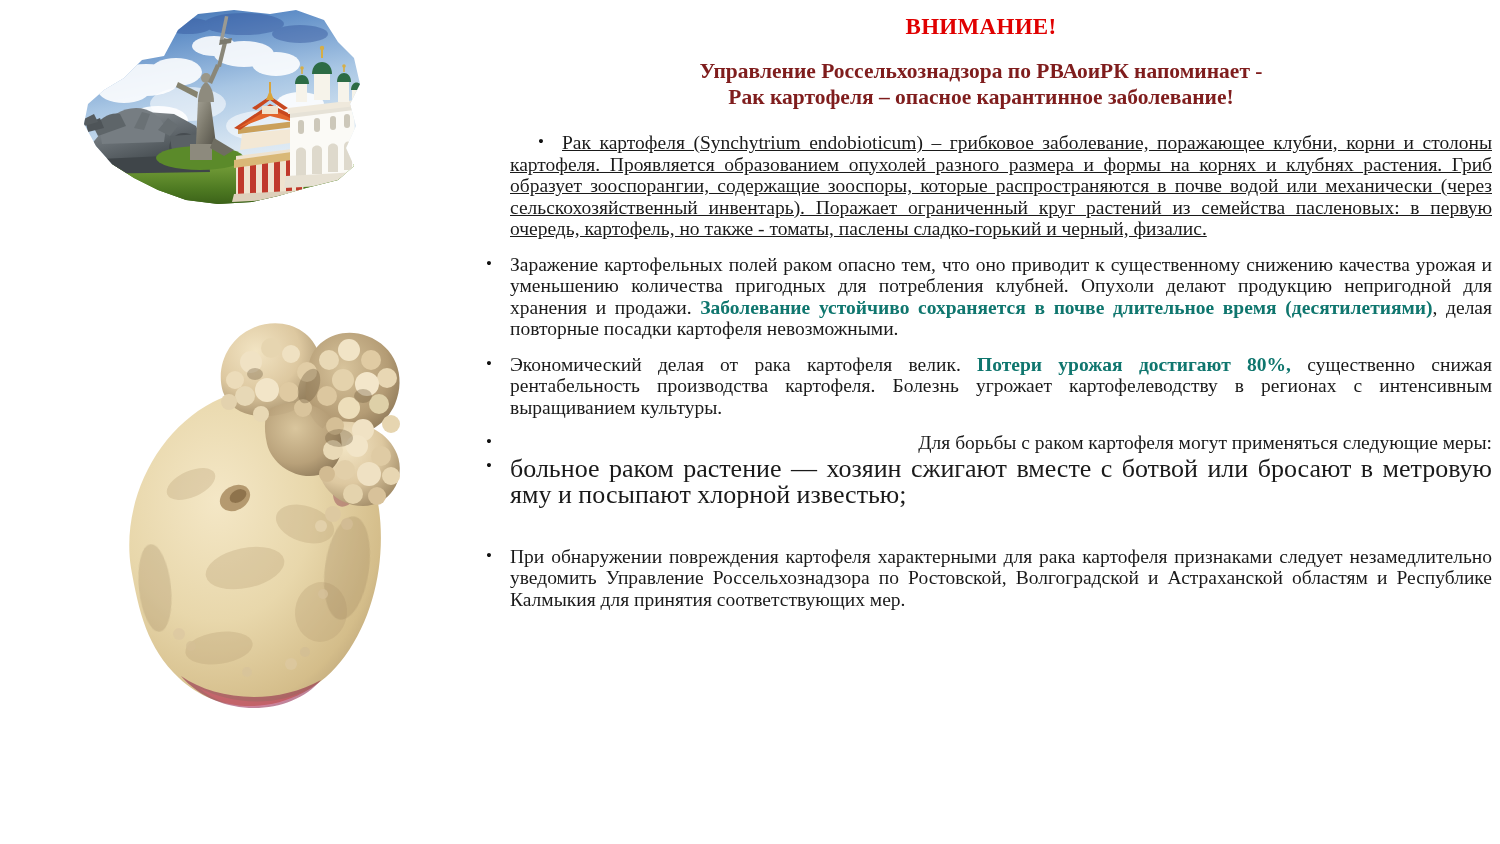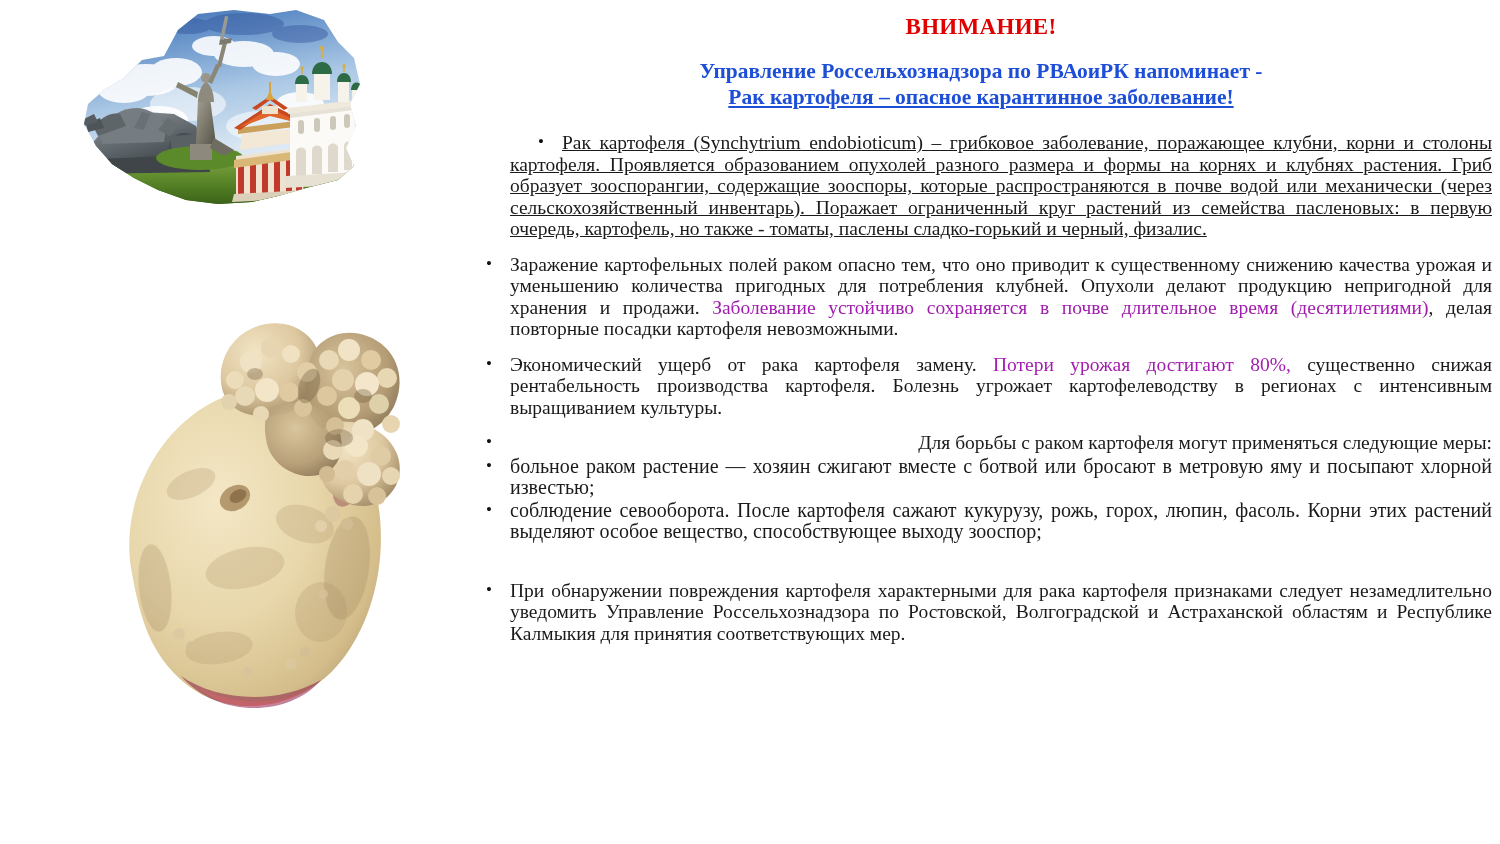--- a/index.html
+++ b/index.html
@@ -75,7 +75,7 @@
     margin: 4px 0 0 0;
   }
   .sub-head {
-    color: #1d4ed8;
+    color: #7f1d1d;
     font-weight: bold;
     font-size: 21.5px;
     line-height: 26px;

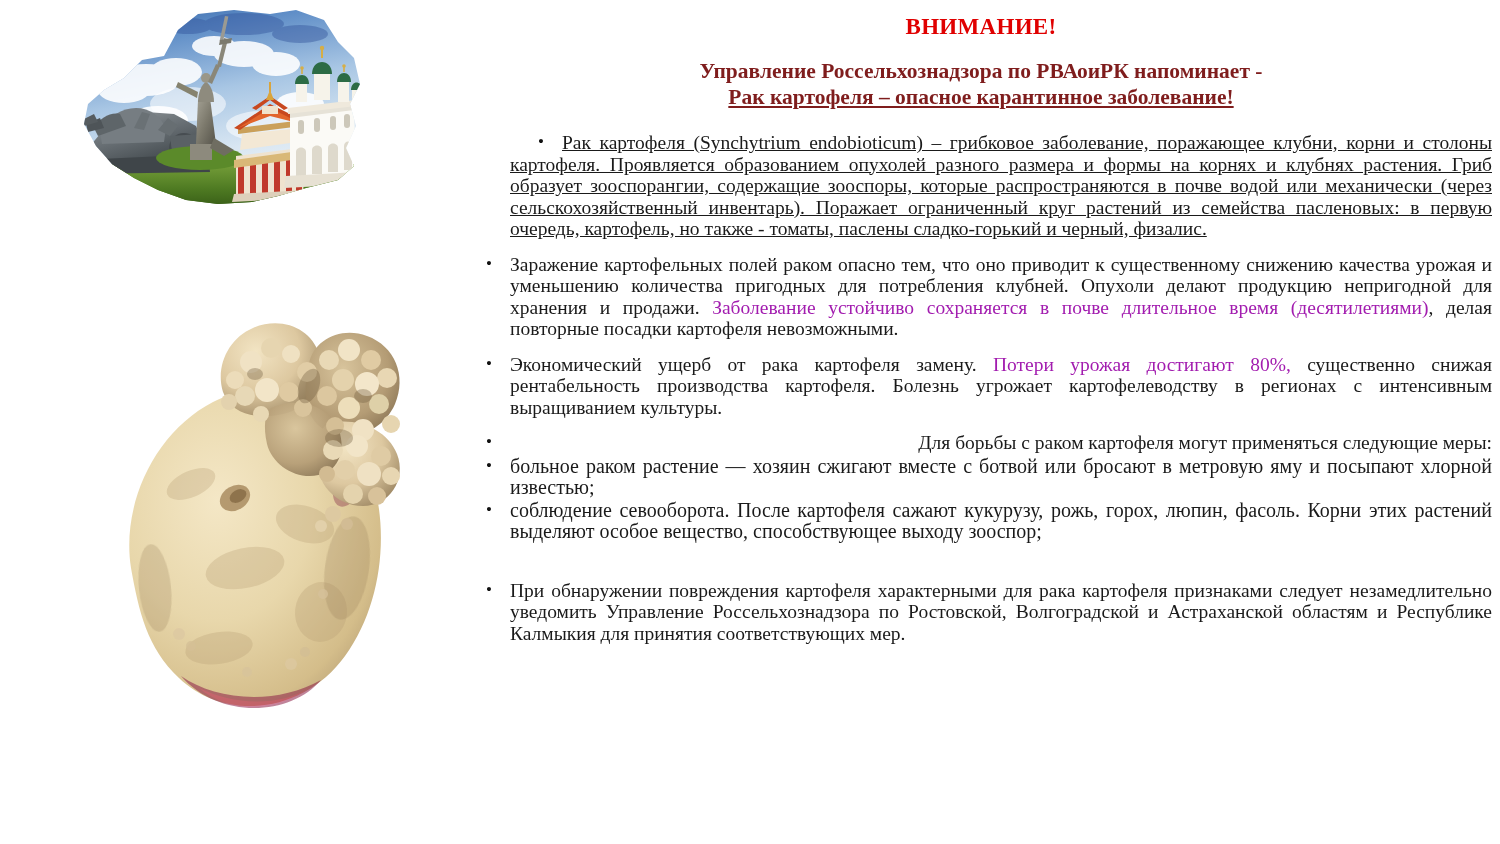--- a/index.html
+++ b/index.html
@@ -82,7 +82,6 @@
     margin: 18px 0 0 0;
   }
   .sub-head .line2 {
-    text-decoration: underline;
     text-underline-offset: 2px;
   }
 

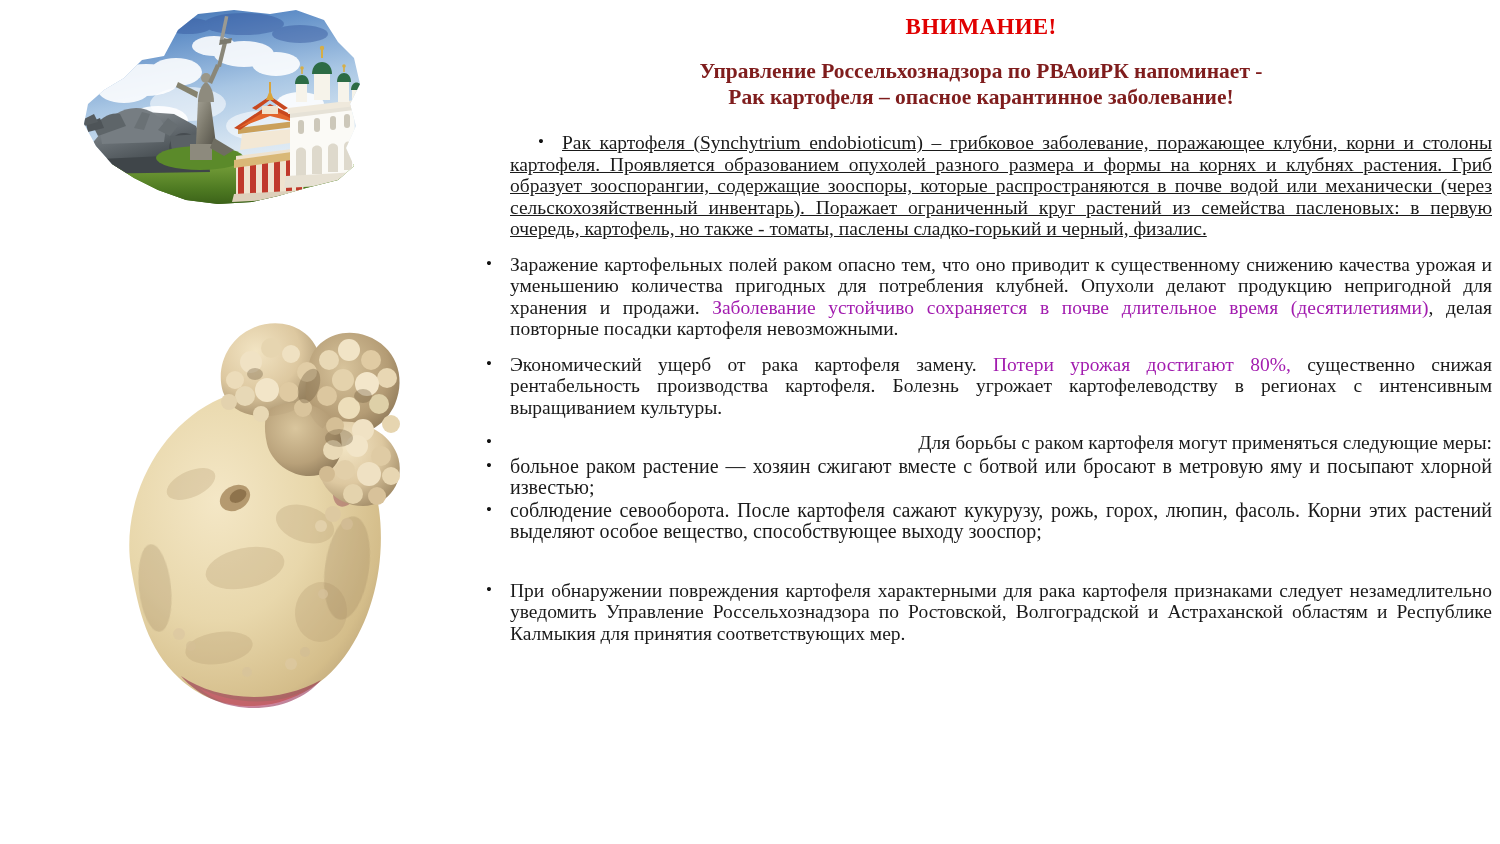--- a/index.html
+++ b/index.html
@@ -114,8 +114,8 @@
   .bullets > li.last-line { text-align: right; }
 
   .red-bold {
-    color: #a21caf;
-    font-weight: normal;
+    color: #0f766e;
+    font-weight: bold;
   }
 
   .measures-list {

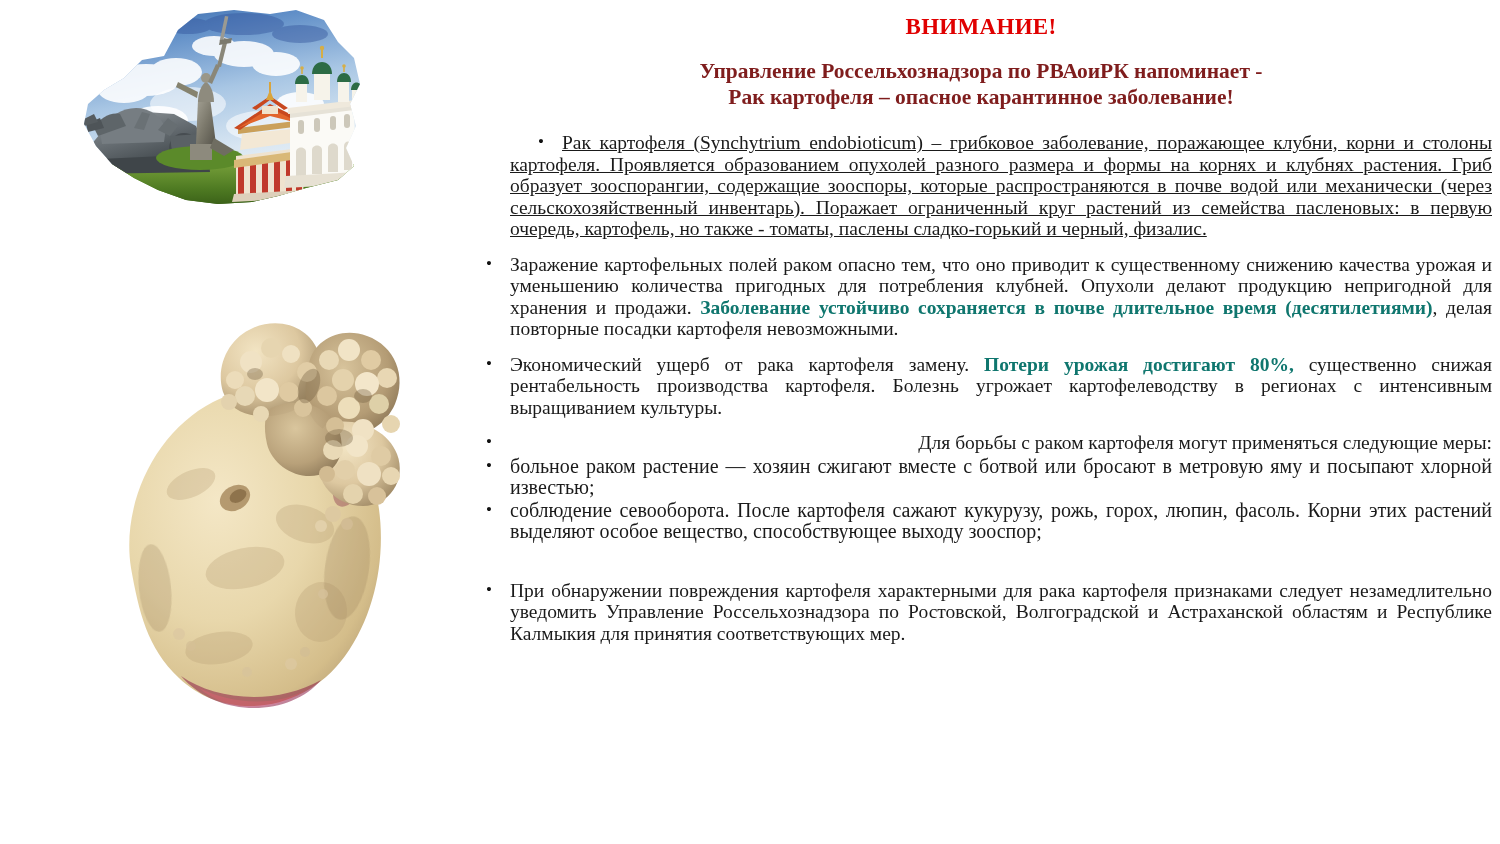--- a/index.html
+++ b/index.html
@@ -479,7 +479,7 @@
       </li>
 
       <li>
-        <span>Экономический ущерб от рака картофеля замену. </span><span class="red-bold">Потери урожая достигают 80%,</span><span> существенно снижая рентабельность производства картофеля. Болезнь угрожает картофелеводству в регионах с интенсивным выращиванием культуры.</span>
+        <span>Экономический делая от рака картофеля велик. </span><span class="red-bold">Потери урожая достигают 80%,</span><span> существенно снижая рентабельность производства картофеля. Болезнь угрожает картофелеводству в регионах с интенсивным выращиванием культуры.</span>
       </li>
 
       <li class="tight last-line">

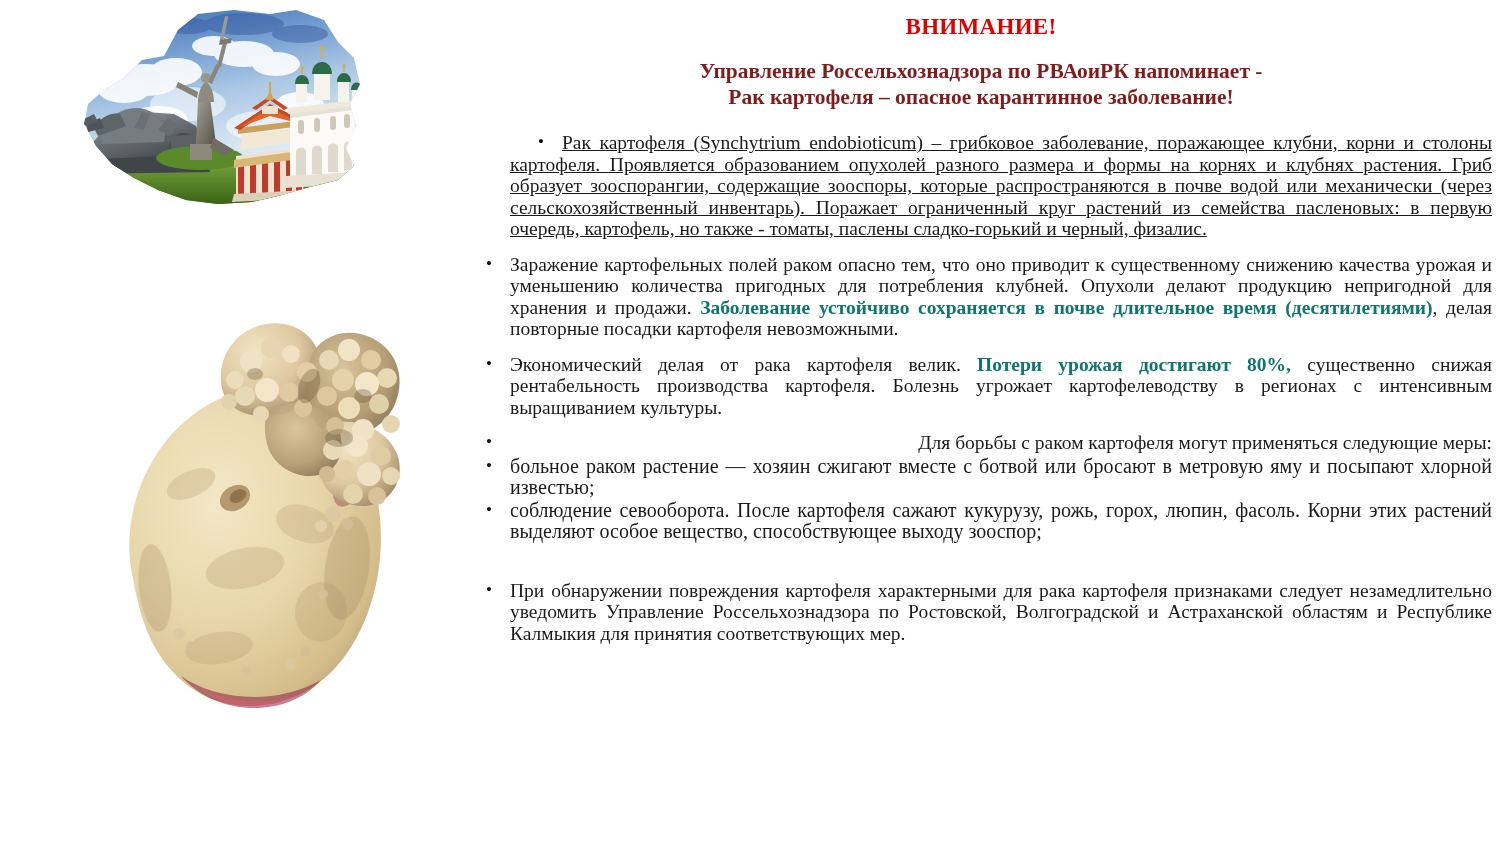--- a/index.html
+++ b/index.html
@@ -127,8 +127,8 @@
     position: relative;
     padding-left: 40px;
     margin-bottom: 2px;
-    font-size: 20px;
-    line-height: 21px;
+    font-size: 26px;
+    line-height: 26px;
     text-align: justify;
     text-justify: inter-word;
   }

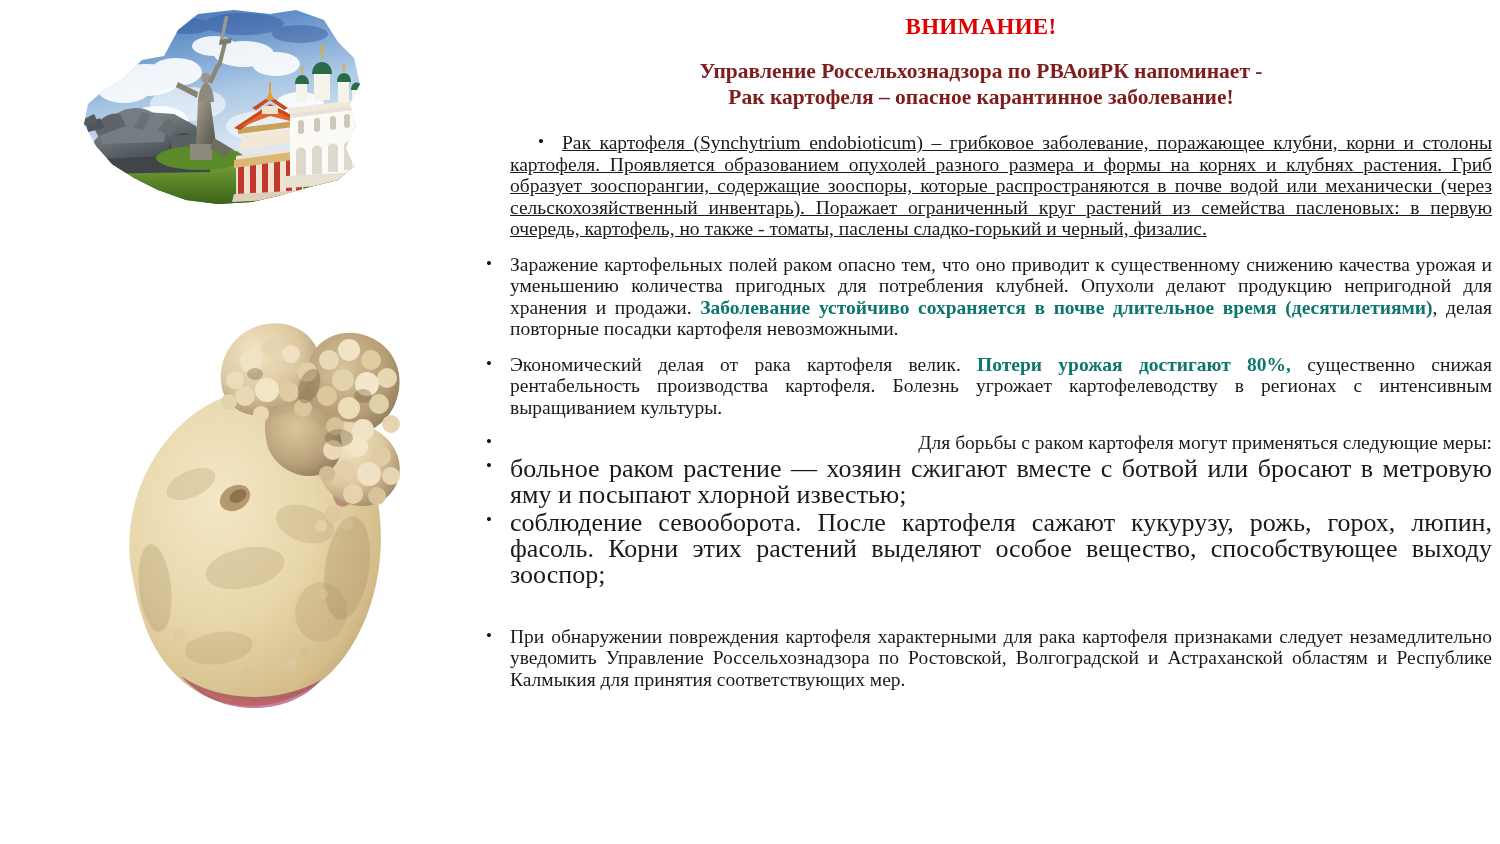--- a/index.html
+++ b/index.html
@@ -491,9 +491,6 @@
       <li>
         <span>больное раком растение — хозяин сжигают вместе с ботвой или бросают в метровую яму и посыпают хлорной известью;</span>
       </li>
-      <li>
-        <span>соблюдение севооборота. После картофеля сажают кукурузу, рожь, горох, люпин, фасоль. Корни этих растений выделяют особое вещество, способствующее выходу зооспор;</span>
-      </li>
     </ul>
 
     <div class="block-gap"></div>

